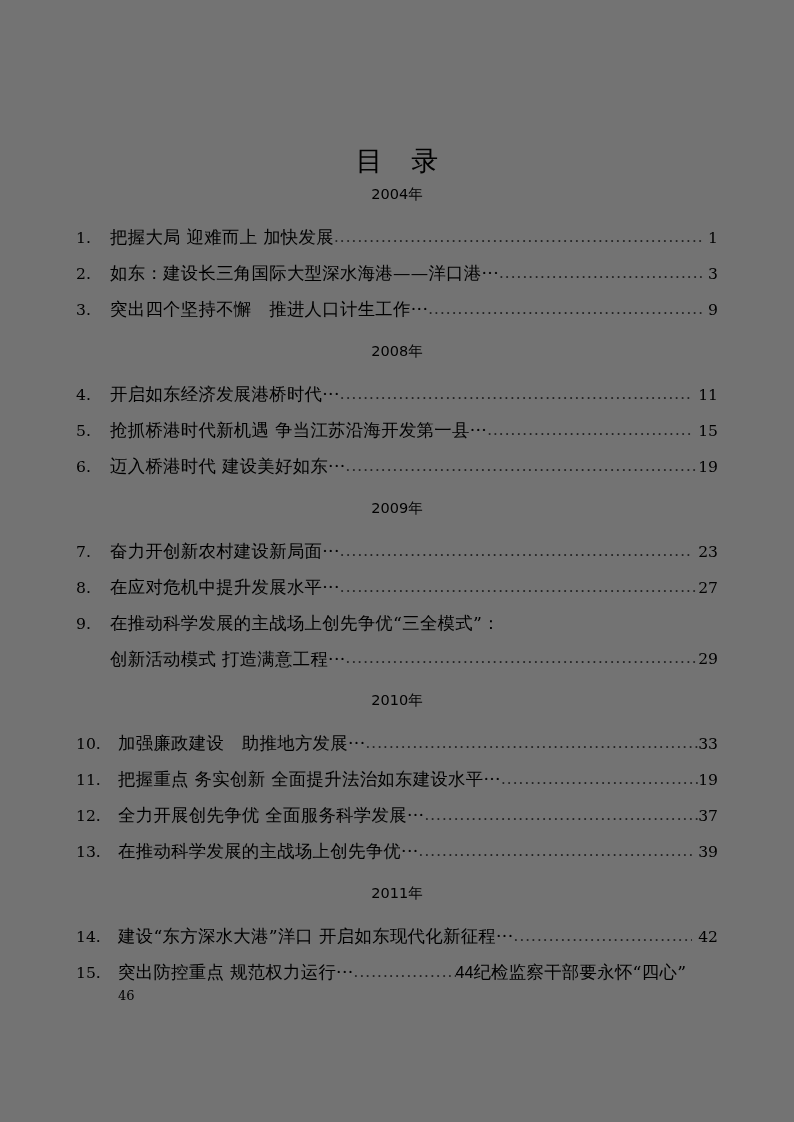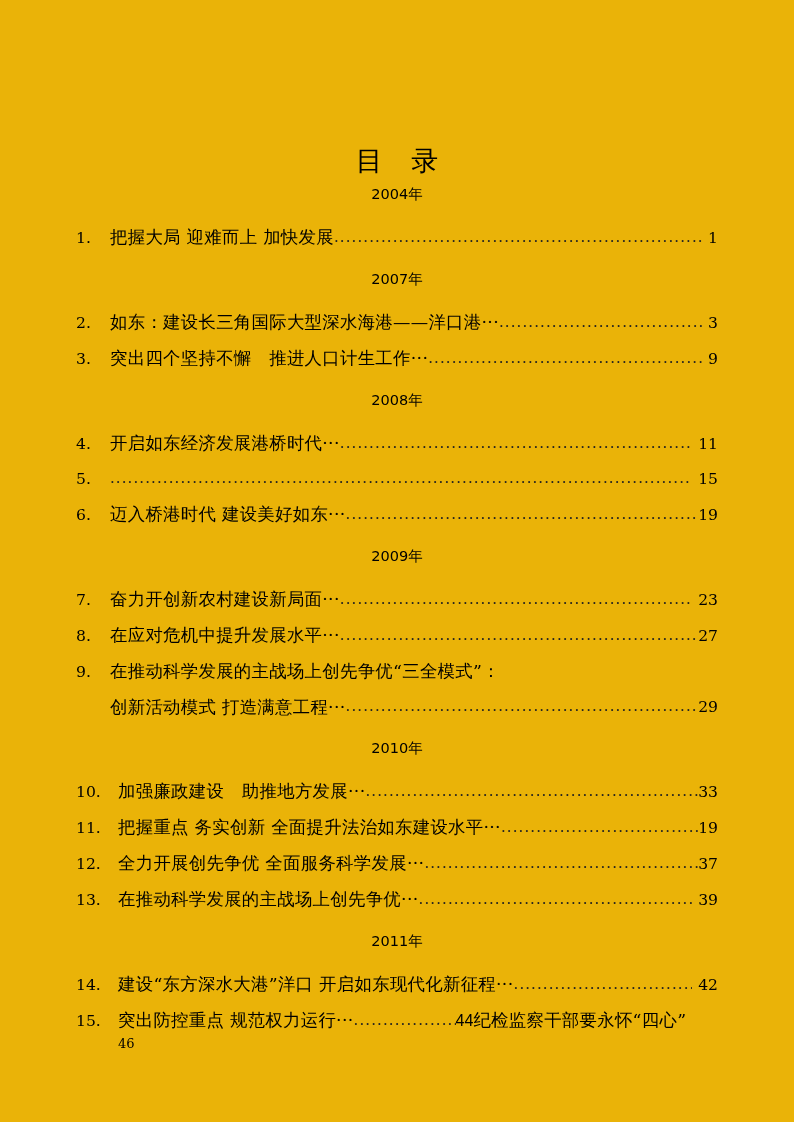--- a/index.html
+++ b/index.html
@@ -15,7 +15,7 @@
     position: relative;
     width: 794px;
     height: 1122px;
-    background: #eab308;
+    background: #737373;
     overflow: hidden;
     box-sizing: border-box;
   }

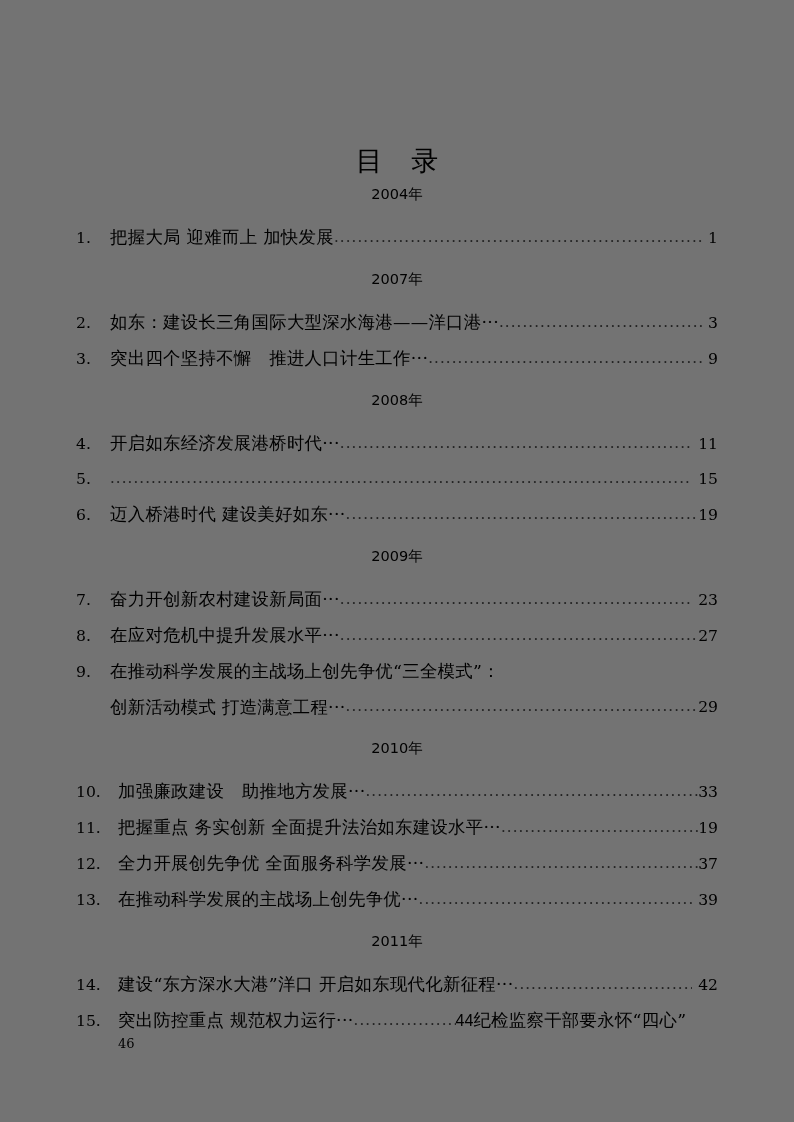--- a/index.html
+++ b/index.html
@@ -153,7 +153,6 @@
       </div>
     </div>
 
-    <div class="year">2007年</div>
 
     <div class="toc-entry">
       <div class="entry-row">

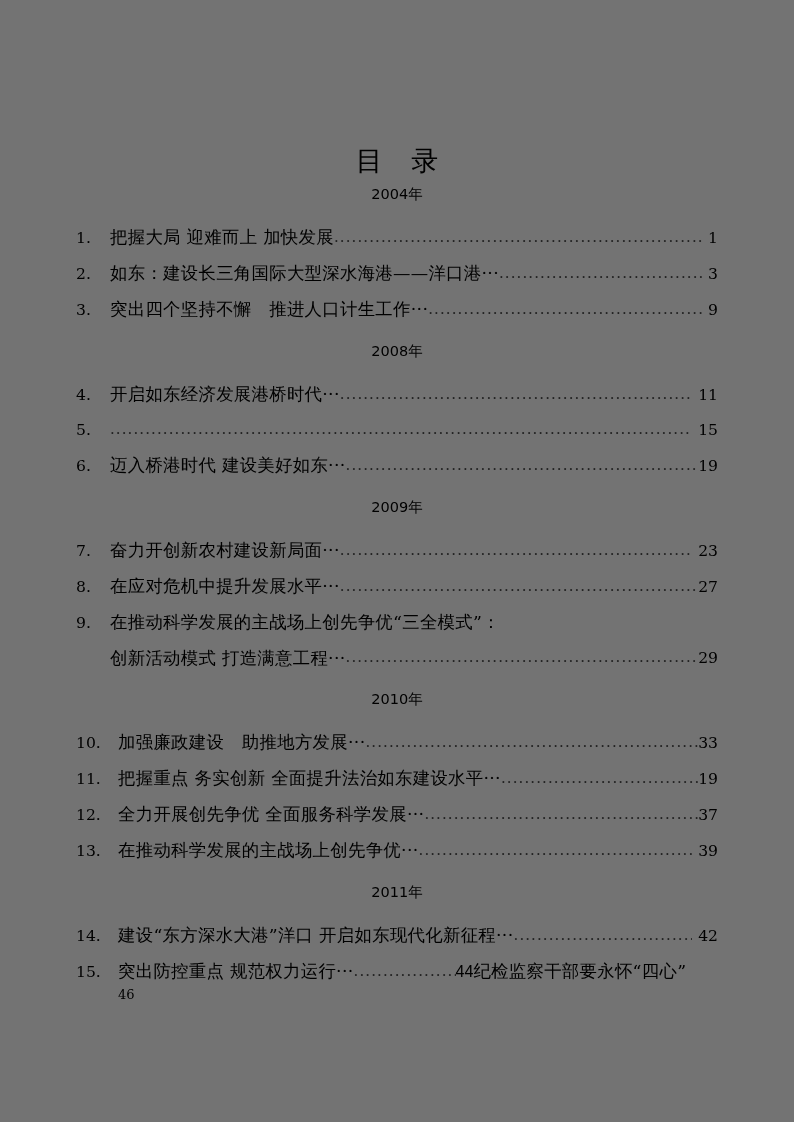--- a/index.html
+++ b/index.html
@@ -186,6 +186,7 @@
     <div class="toc-entry">
       <div class="entry-row">
         <span class="num">5.</span>
+        <span class="title-text">抢抓桥港时代新机遇 争当江苏沿海开发第一县···</span>
         <span class="dots"></span>
         <span class="pageno gap">15</span>
       </div>

